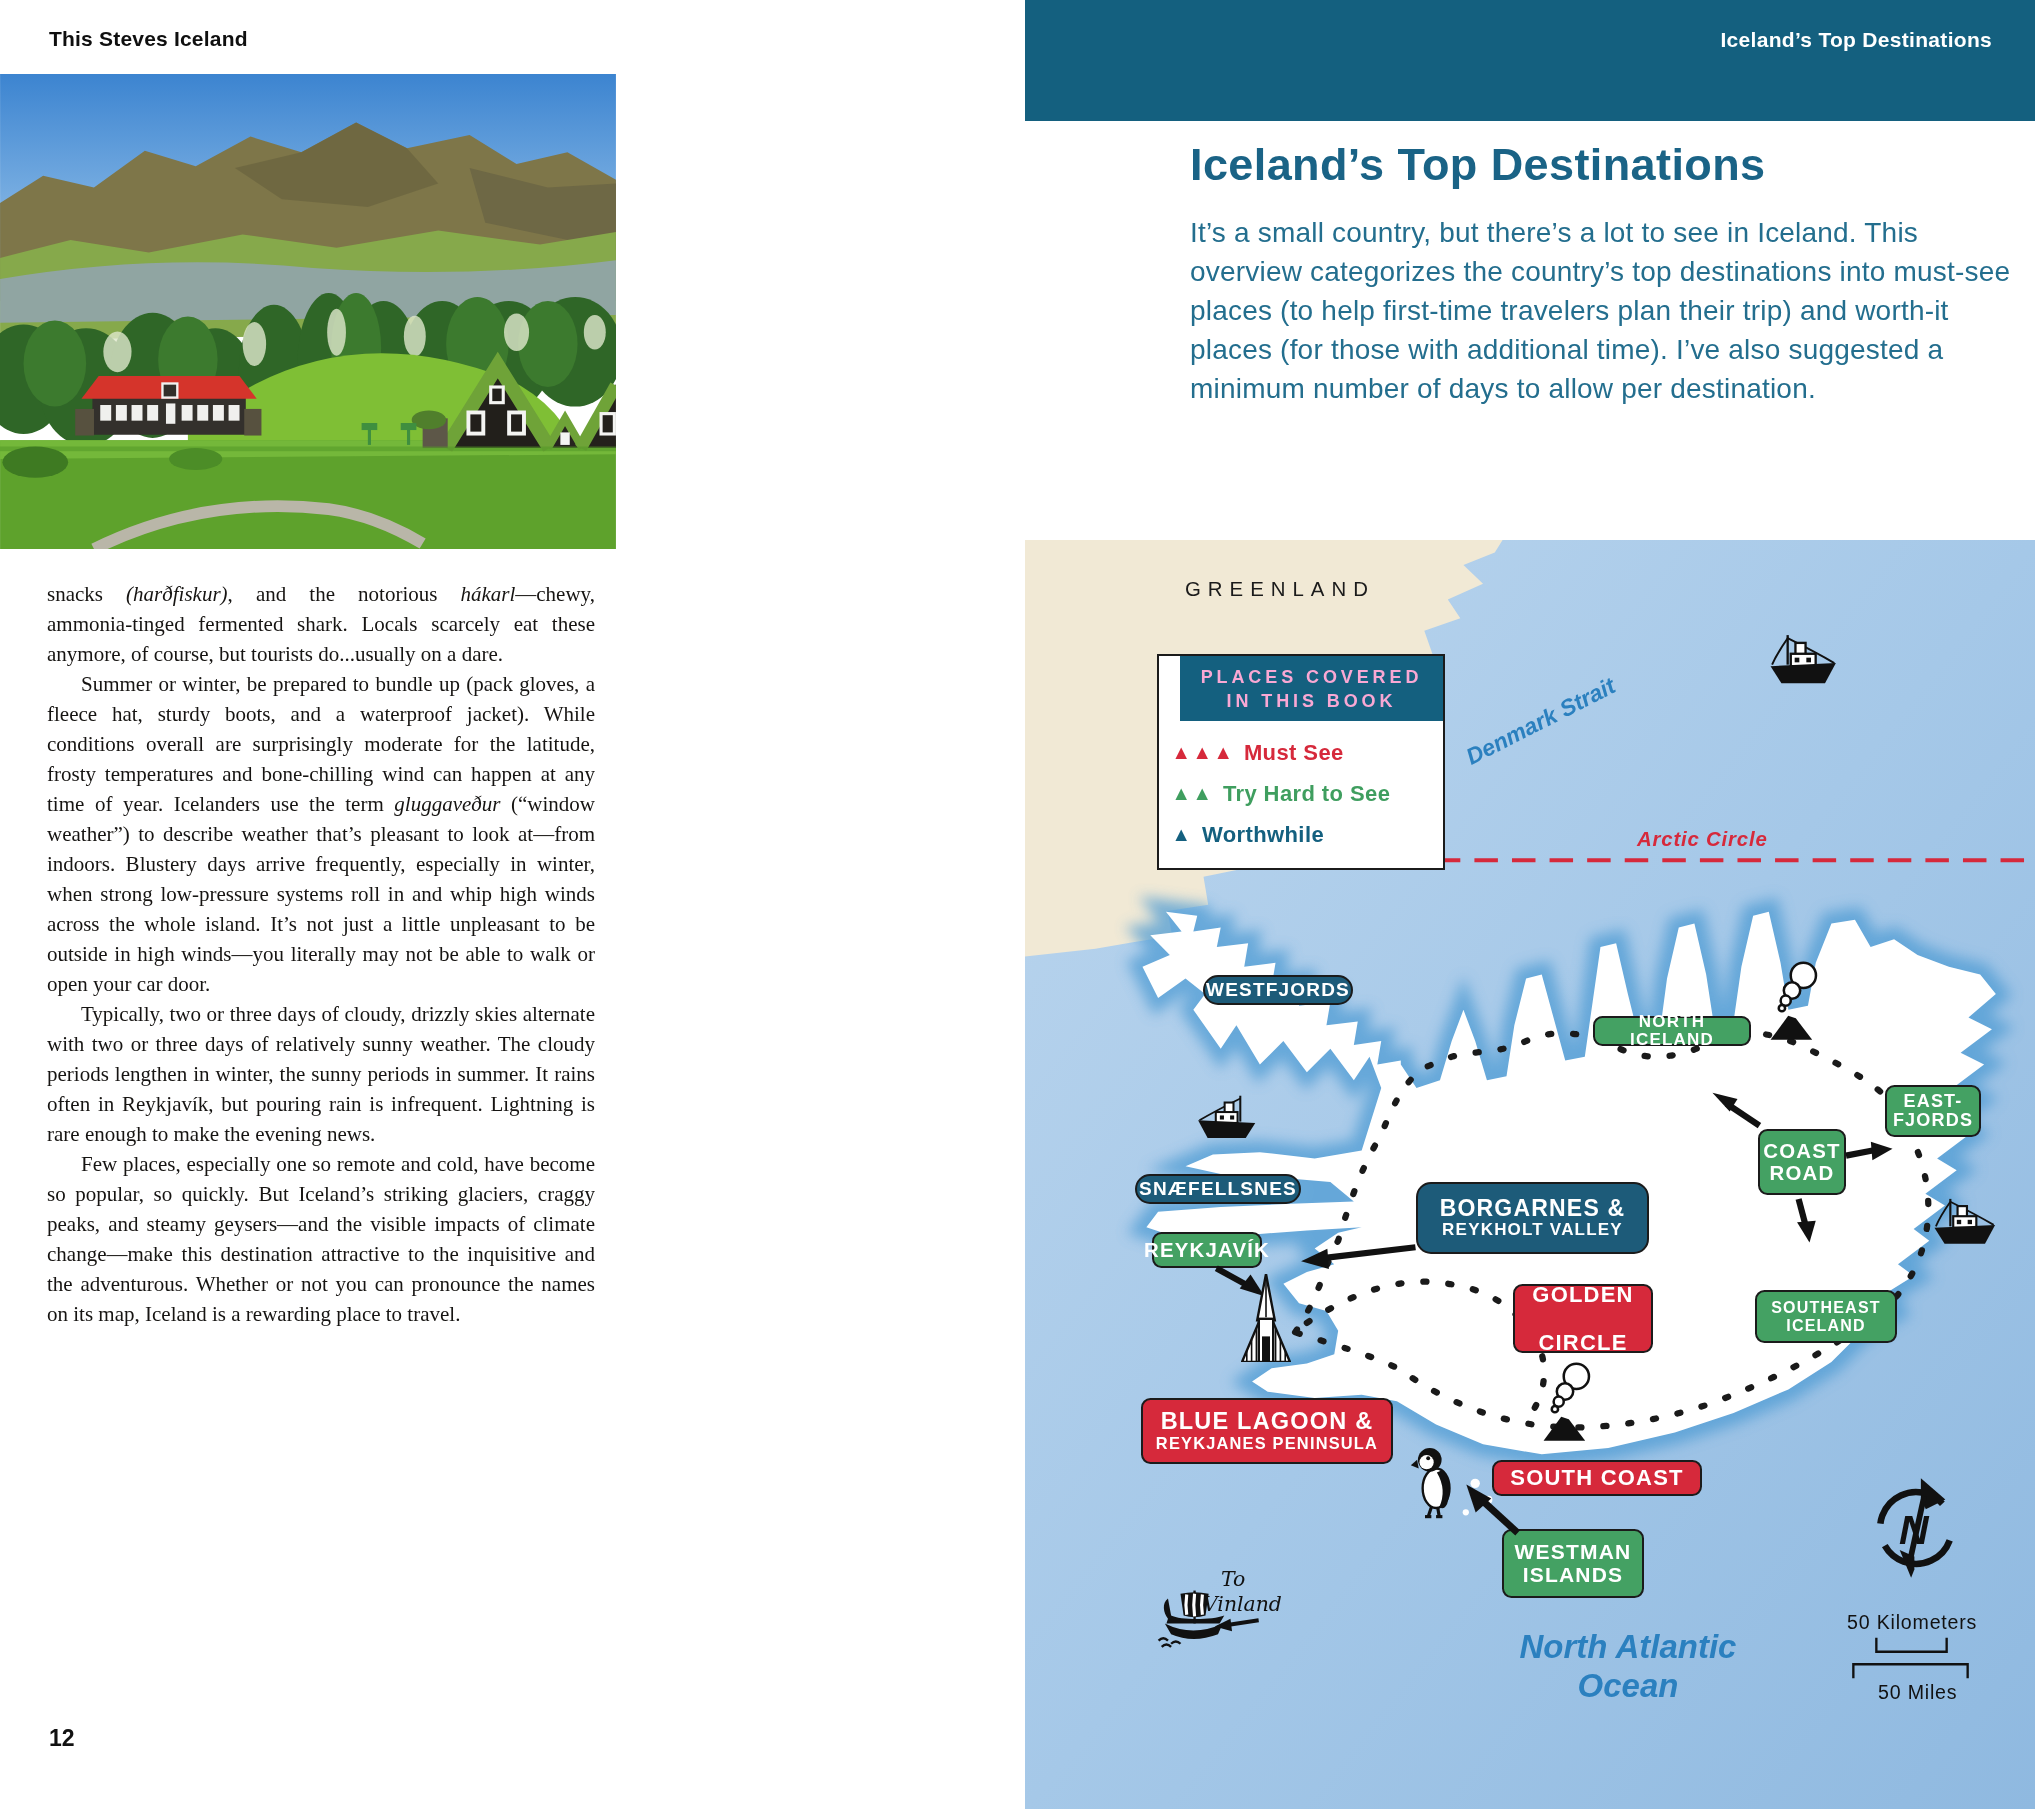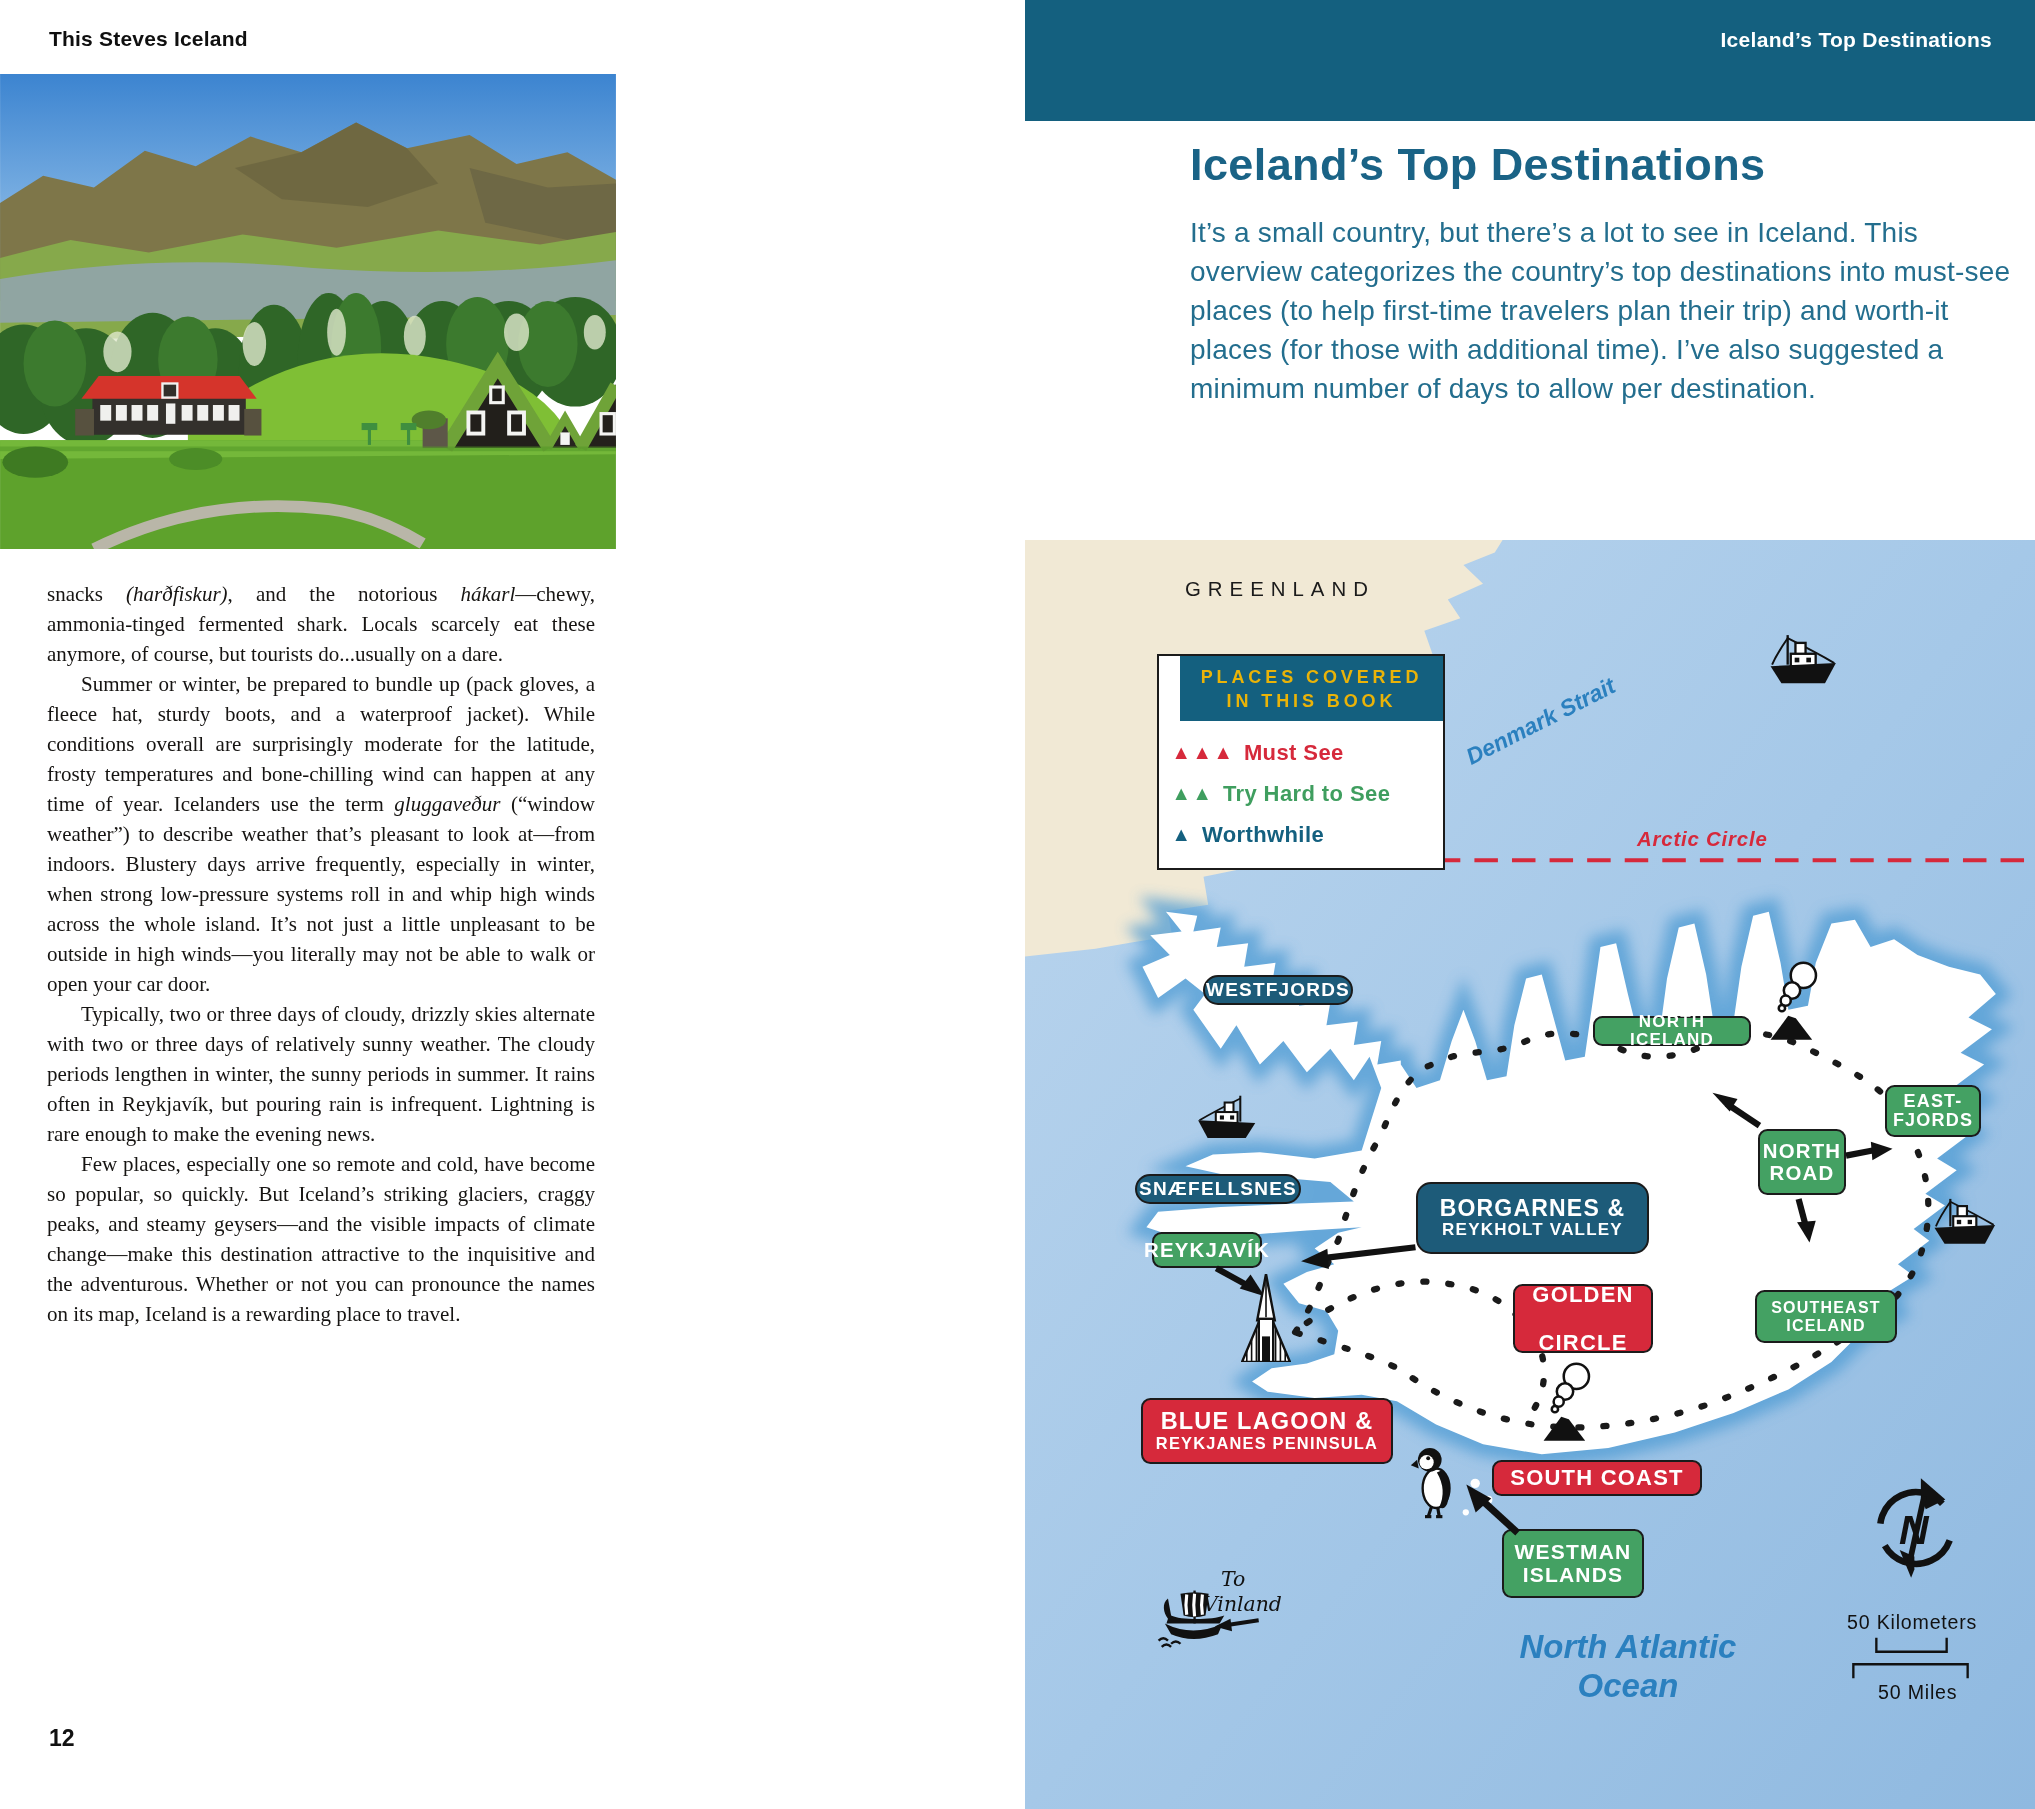--- a/index.html
+++ b/index.html
@@ -41,7 +41,7 @@
   .badge.red{background:#d6293b;}
 
   #legend{position:absolute;left:132px;top:114px;width:288px;background:#ffffff;border:2.3px solid #1b1b1b;box-sizing:border-box;}
-  #legend .legend-head{background:#14607f;color:#eab308;text-align:center;font-weight:bold;font-size:18px;
+  #legend .legend-head{background:#14607f;color:#f9a8d4;text-align:center;font-weight:bold;font-size:18px;
                        letter-spacing:3.9px;padding:9.4px 3.1px 7.8px;line-height:24px;margin-left:21px;}
   #legend .legend-body{padding:11px 7.8px 12.5px 12.5px;}
   #legend .legend-row{display:flex;align-items:center;gap:9.4px;height:41px;font-weight:bold;font-size:22px;letter-spacing:0.4px;}

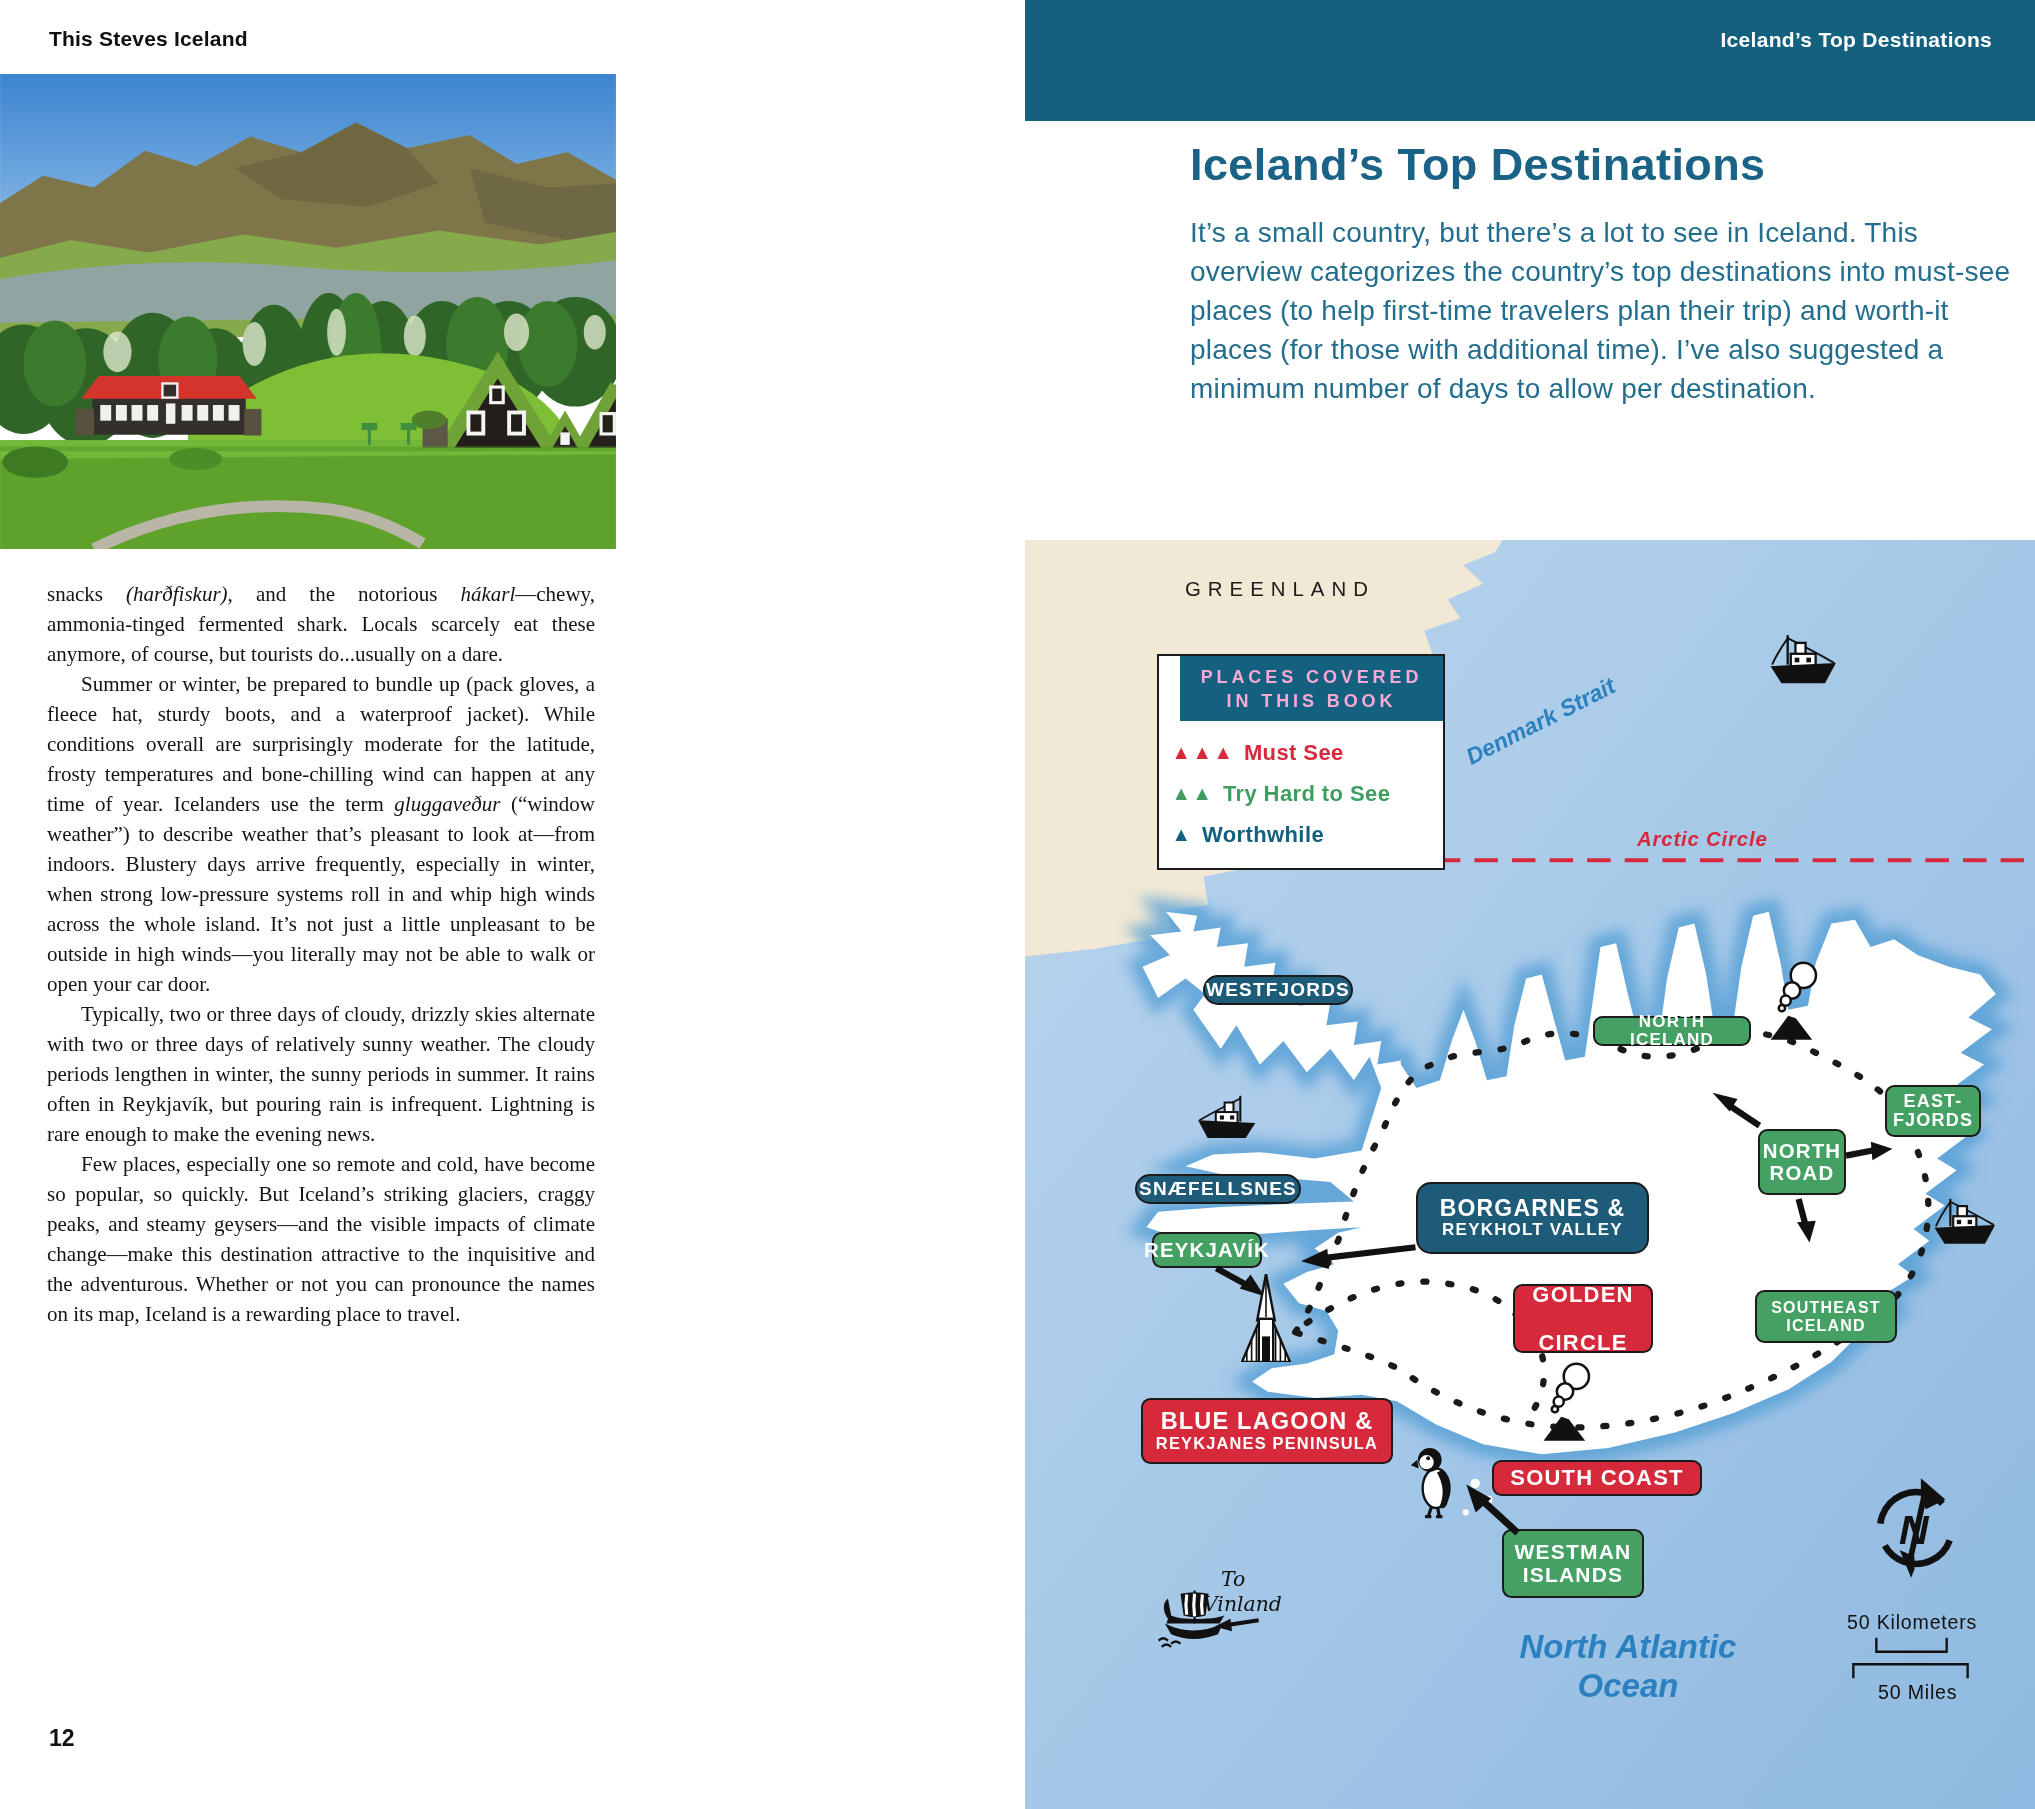--- a/index.html
+++ b/index.html
@@ -290,7 +290,7 @@
       <span>FJORDS</span>
       </div>
     <div class="badge green" style="left:733px;top:589px;width:88px;height:66px;font-size:20.4px;">
-      <span>NORTH</span>
+      <span>COAST</span>
       <span>ROAD</span>
       </div>
     <div class="badge teal" style="left:110px;top:634px;width:166px;height:30px;font-size:19px;">

